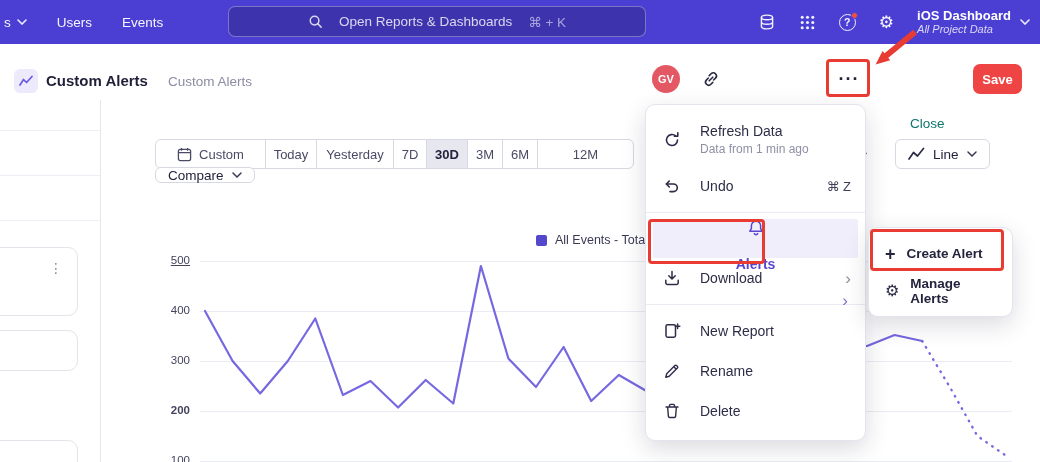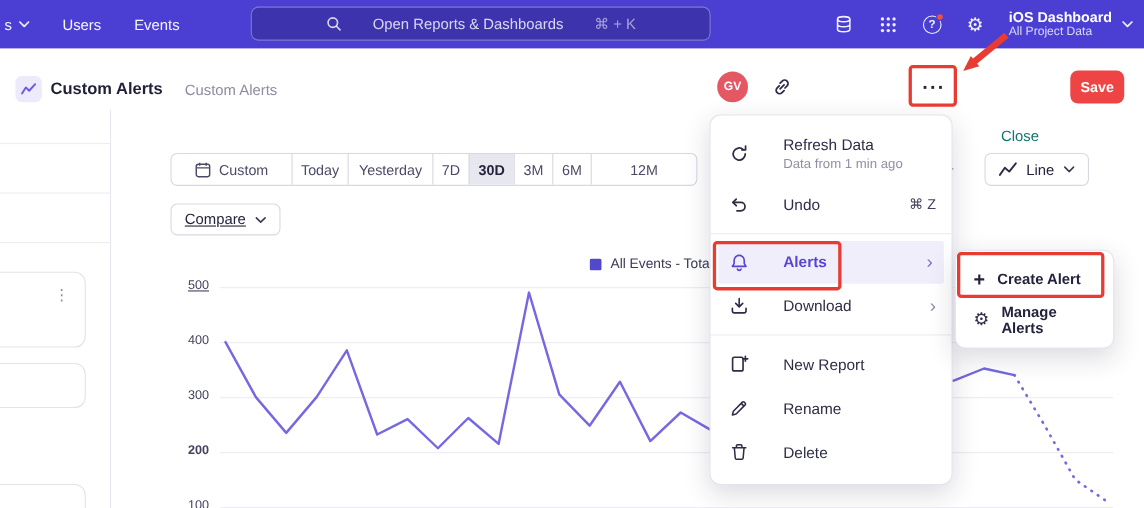--- a/index.html
+++ b/index.html
@@ -16,7 +16,7 @@
   .nav-item { display:flex; align-items:center; gap:6px; cursor:pointer; white-space:nowrap; }
   .searchbar { position:absolute; left:228px; top:6px; width:418px; height:31px; border-radius:7px;
     background:rgba(0,0,0,.18); border:1px solid rgba(255,255,255,.32);
-    display:flex; align-items:center; justify-content:center; gap:28px; color:rgba(255,255,255,.8); }
+    display:flex; align-items:center; justify-content:center; gap:16px; color:rgba(255,255,255,.8); }
   .search-kbd { color:rgba(255,255,255,.55); }
   .nav-right { position:absolute; right:10px; top:0; height:44px; display:flex; align-items:center; gap:23px; color:#fff; }
   .help-badge { position:relative; width:17px; height:17px; border:1.6px solid rgba(255,255,255,.92); border-radius:50%;

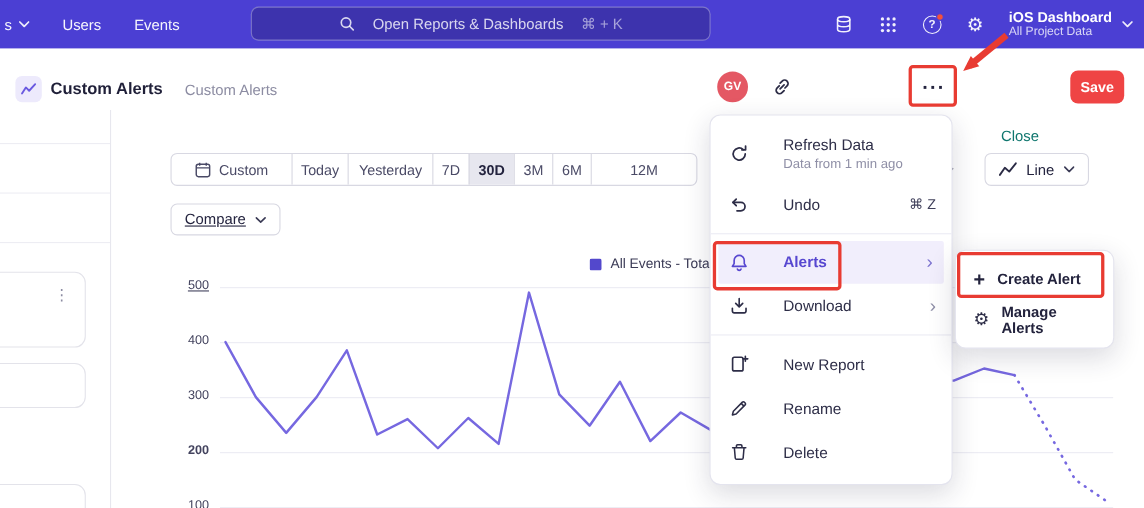--- a/index.html
+++ b/index.html
@@ -25,7 +25,7 @@
   .gear-glyph { font-size:17px; line-height:1; color:rgba(255,255,255,.95); }
   .project { display:flex; align-items:center; gap:9px; cursor:pointer; }
   .pname { font-size:13px; font-weight:700; line-height:15px; }
-  .pscope { font-size:11px; color:rgba(255,255,255,.78); line-height:13px; }
+  .pscope { font-size:11px; color:rgba(255,255,255,.78); line-height:13px;font-style:italic; }
 
   
   .report-icon { position:absolute; left:14px; top:69px; width:24px; height:24px; border-radius:6px; background:#edeafc;

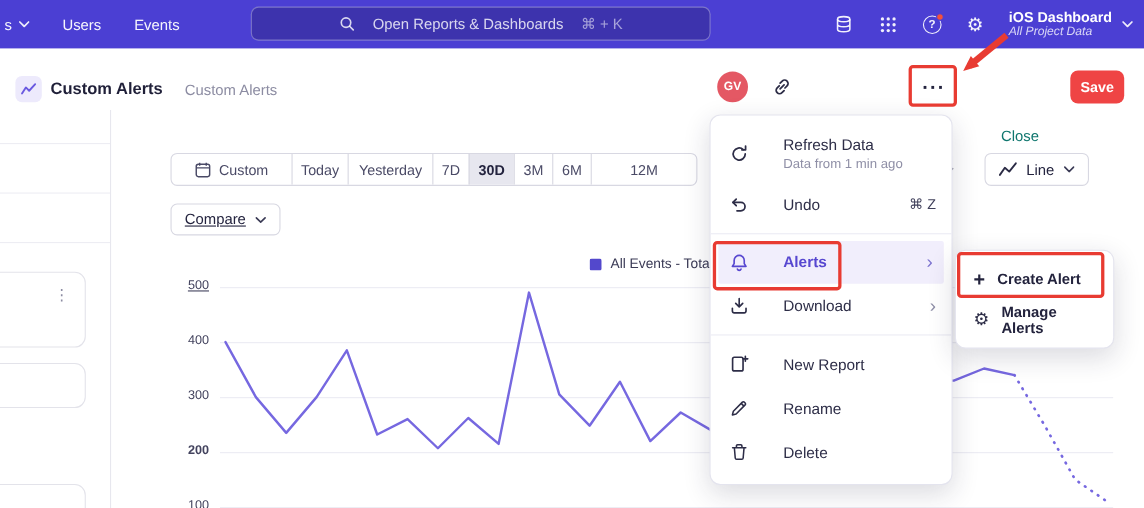--- a/index.html
+++ b/index.html
@@ -66,7 +66,7 @@
   
   .menu { position:absolute; left:645px; top:104px; width:221px; background:#fff; border:1px solid #e4e4ee; border-radius:10px;
     box-shadow:0 8px 24px rgba(30,30,60,.16); padding:9px 0 9px 0; z-index:10; }
-  .mi { display:flex; align-items:center; gap:31px; height:40px; padding:0 14px 0 17px; font-size:14px; color:#2d2d47; cursor:pointer; }
+  .mi { display:flex; align-items:center; gap:19px; height:40px; padding:0 14px 0 17px; font-size:14px; color:#2d2d47; cursor:pointer; }
   .mi.two { height:52px; }
   .mlabel { line-height:17px; }
   .msub { font-size:12px; color:#8f8fa6; line-height:15px; margin-top:2px; }

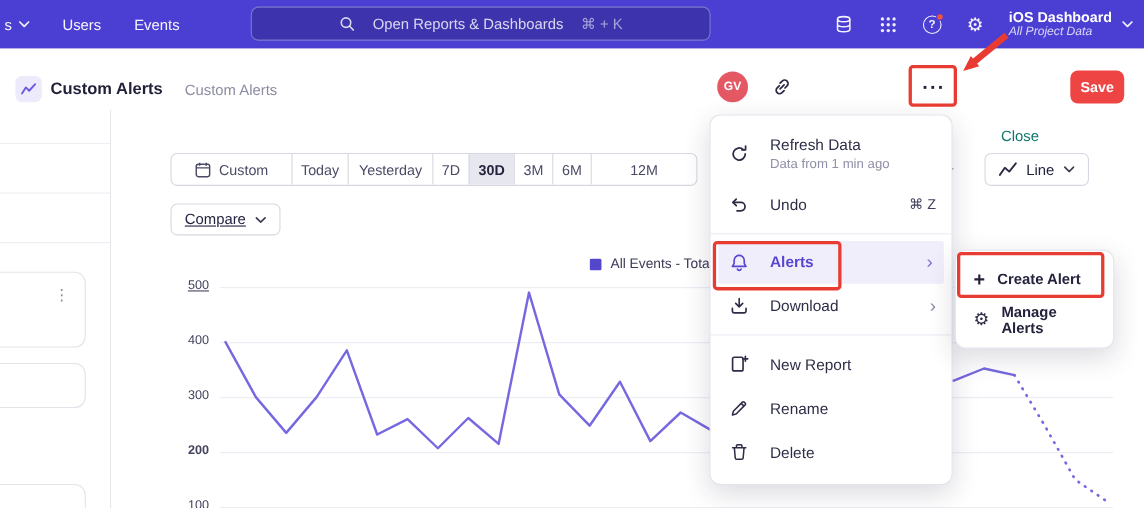--- a/index.html
+++ b/index.html
@@ -224,7 +224,7 @@
     </svg>
 </div>
 
-<div class="obtn" style="left:155px; top:185px; height:29px;text-decoration:underline;">
+<div class="obtn" style="left:155px; top:167px; height:16px;">
   <span>Compare</span>
   <svg width="10" height="6" viewBox="0 0 10 6">
       <polyline points="1,1 5,5 9,1" fill="none" stroke="#3a3a55" stroke-width="1.5" stroke-linecap="round"></polyline>

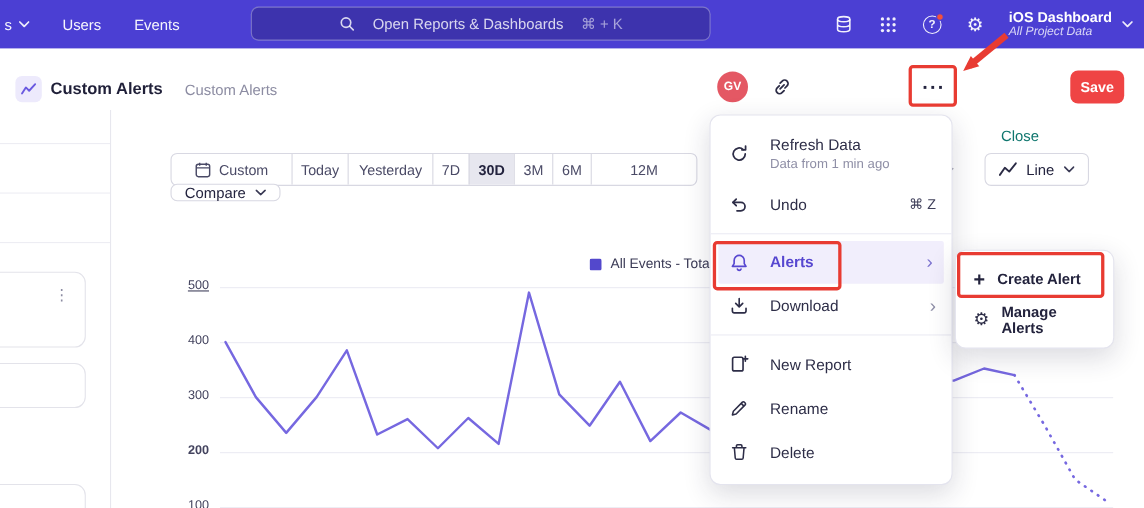--- a/index.html
+++ b/index.html
@@ -72,7 +72,7 @@
   .msub { font-size:12px; color:#8f8fa6; line-height:15px; margin-top:2px; }
   .mright { margin-left:auto; font-size:13px; color:#3f3f5a; }
   .chev-r { font-size:17px; color:#8f8fa8; line-height:1; }
-  .mi.hl { margin:0 7px; padding:0 10px; border-radius:2px; background:#f1eefc; height:39px; }
+  .mi.hl { margin:0 7px; padding:0 10px; border-radius:2px; background:#f1eefc; height:39px;flex-direction:column; }
   .mi.hl .mlabel { color:#5747d0; font-weight:600; }
   .mi.hl .chev-r { color:#7d74cf; }
   .mdiv { height:1px; background:#ececf4; margin:6px 0; }

